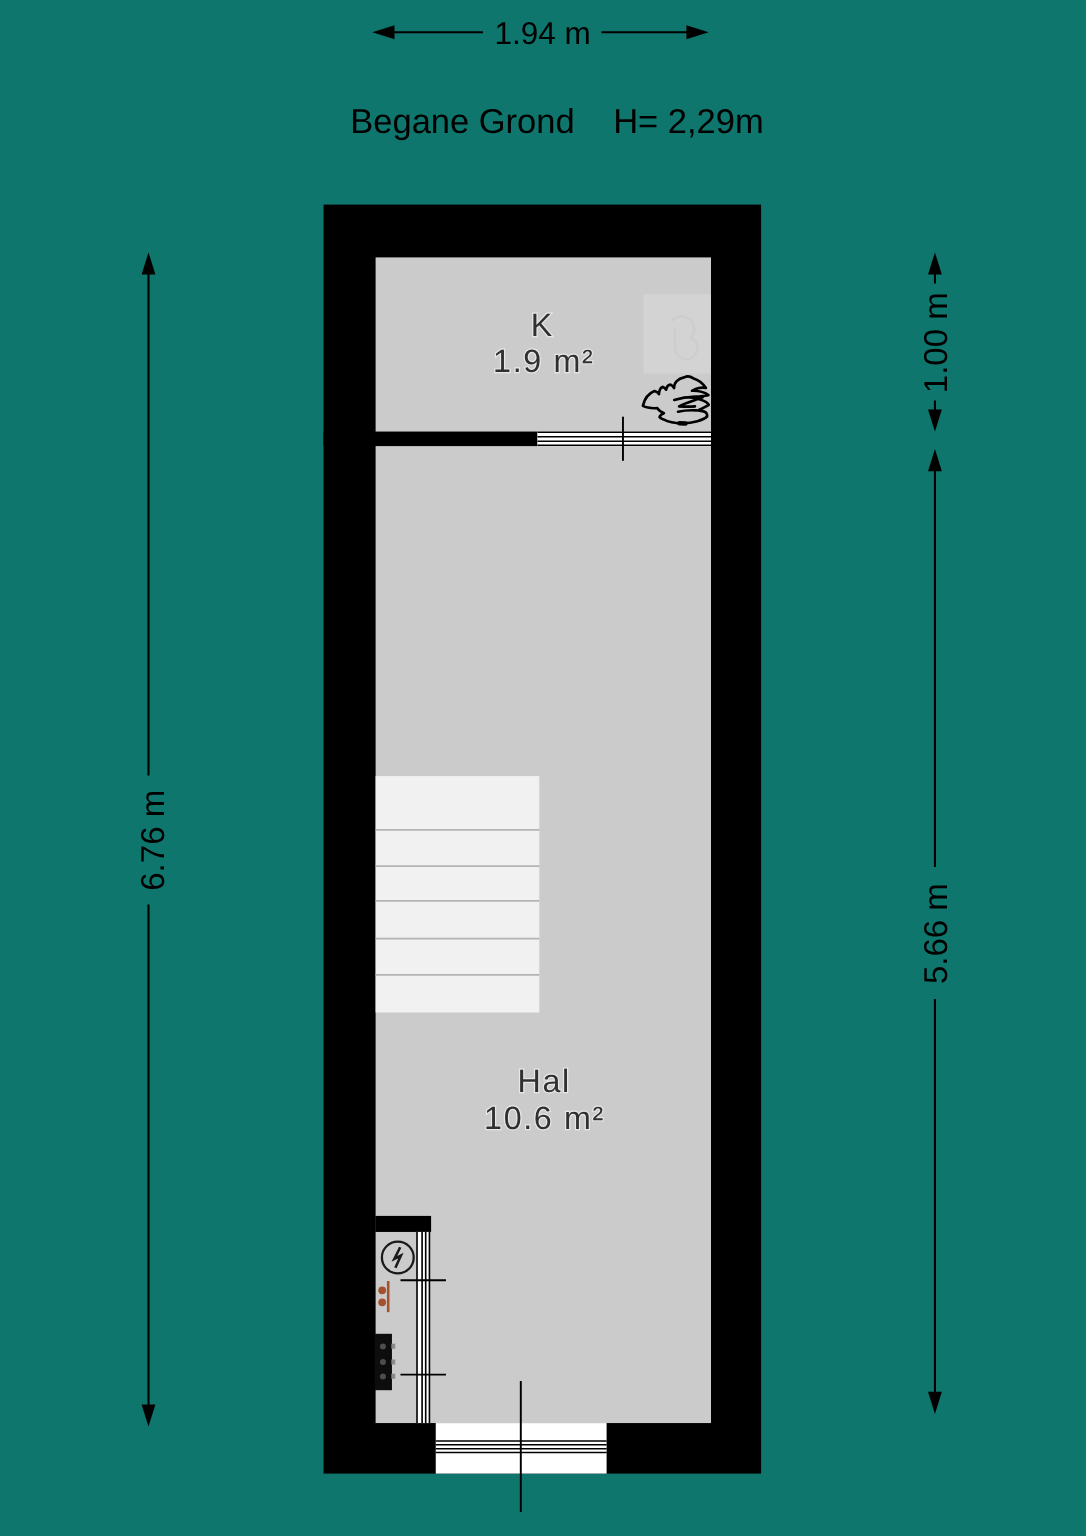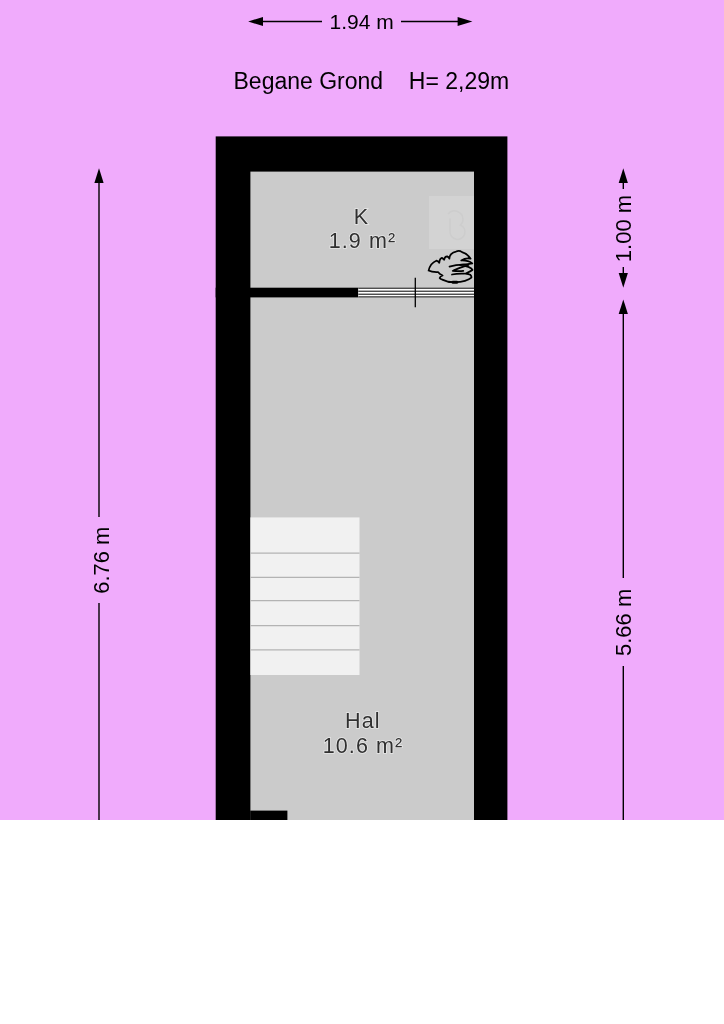--- a/index.html
+++ b/index.html
@@ -4,7 +4,7 @@
 <title>Begane Grond</title>
 <style>
   html,body{margin:0;padding:0;background:#ffffff;}
-  .page{position:relative;width:724px;height:820px;background:#f0abfc;overflow:hidden;}
+  .page{position:relative;width:724px;height:1024px;background:#0f766e;overflow:hidden;}
   svg{display:block;}
   text{font-family:"Liberation Sans", sans-serif;}
 </style>

